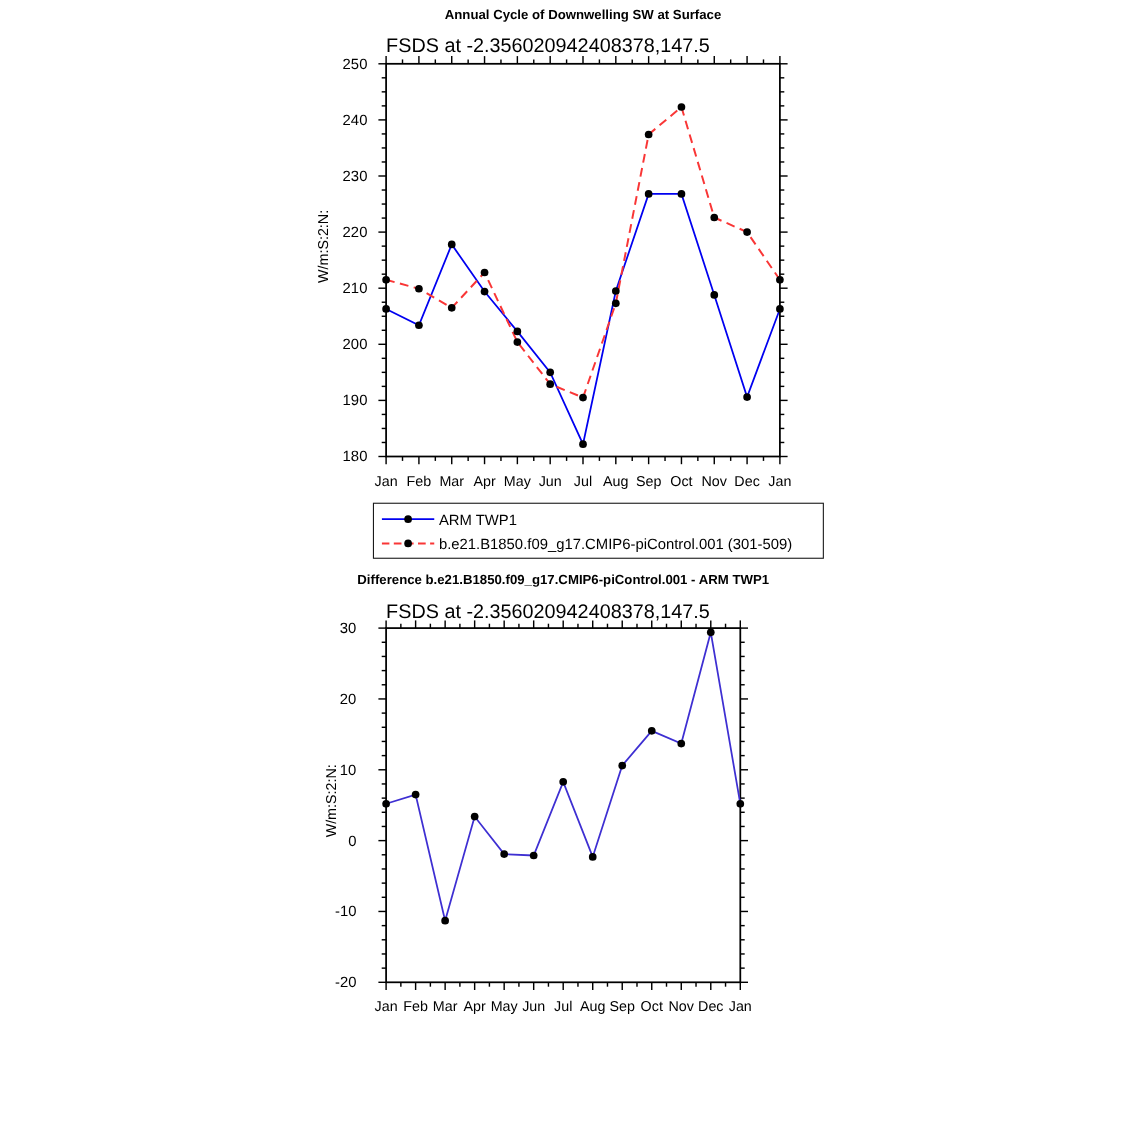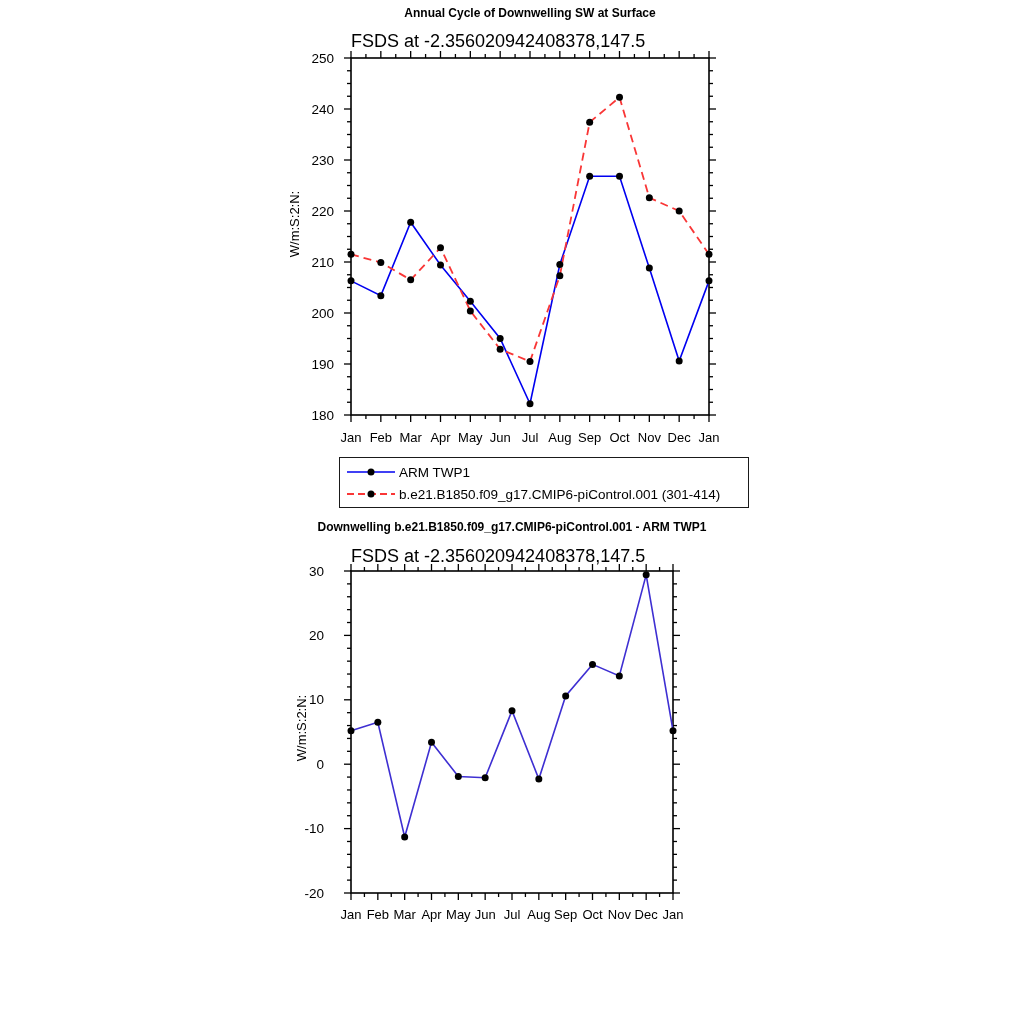--- a/index.html
+++ b/index.html
@@ -214,7 +214,7 @@
         </svg>
         <span class="legend-dot"></span>
       </span>
-      <span class="legend-label">b.e21.B1850.f09_g17.CMIP6-piControl.001 (301-414)</span>
+      <span class="legend-label">b.e21.B1850.f09_g17.CMIP6-piControl.001 (301-509)</span>
     </div>
   </div>
 

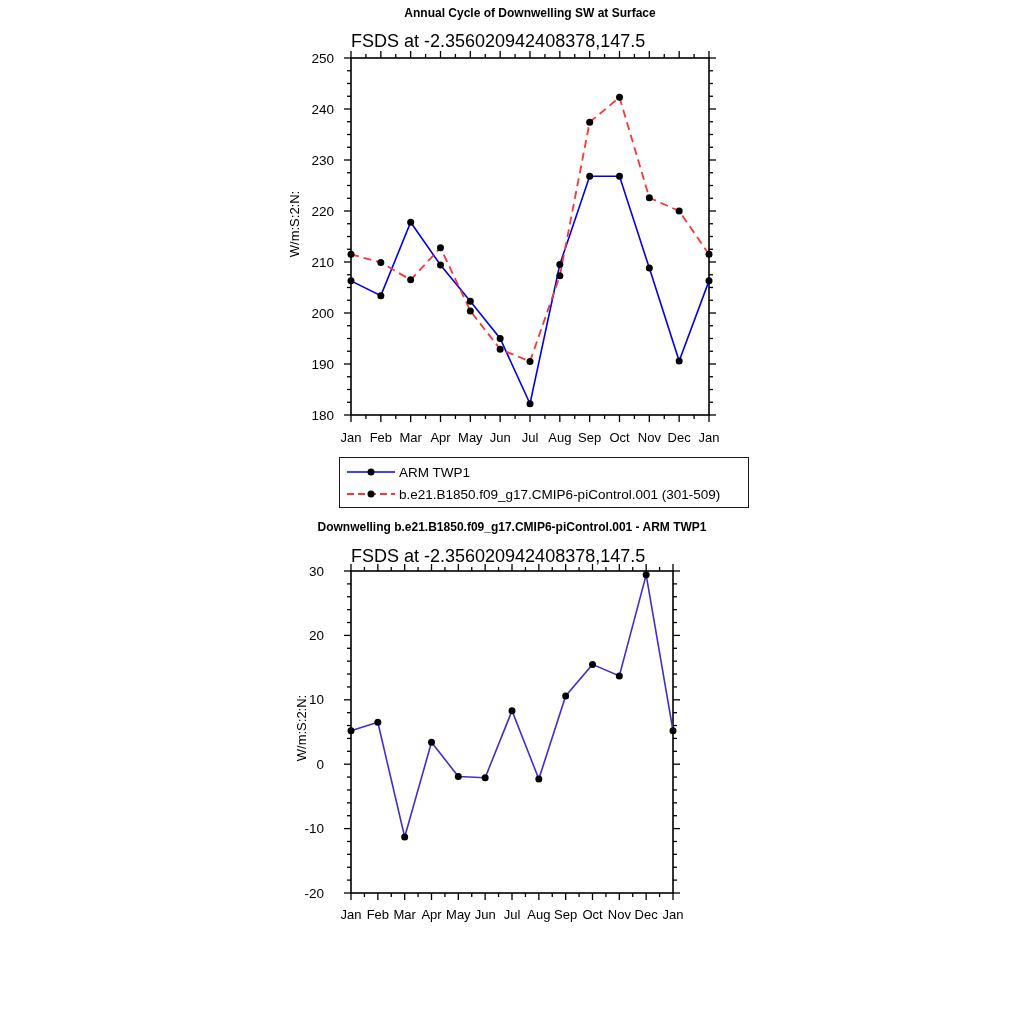--- a/index.html
+++ b/index.html
@@ -218,7 +218,7 @@
     </div>
   </div>
 
-  <div class="chart-title" style="left:512px;top:520px;">Downwelling b.e21.B1850.f09_g17.CMIP6-piControl.001 - ARM TWP1</div>
+  <div class="chart-title" style="left:512px;top:520px;">Difference b.e21.B1850.f09_g17.CMIP6-piControl.001 - ARM TWP1</div>
   <div class="chart-subtitle" style="left:351px;top:546px;">FSDS at -2.356020942408378,147.5</div>
   <div class="y-axis-title" style="left:301px;top:728px;">W/m:S:2:N:</div>
   <svg class="chart" id="chart1" width="460" height="372" style="left:270px;top:562px;">

